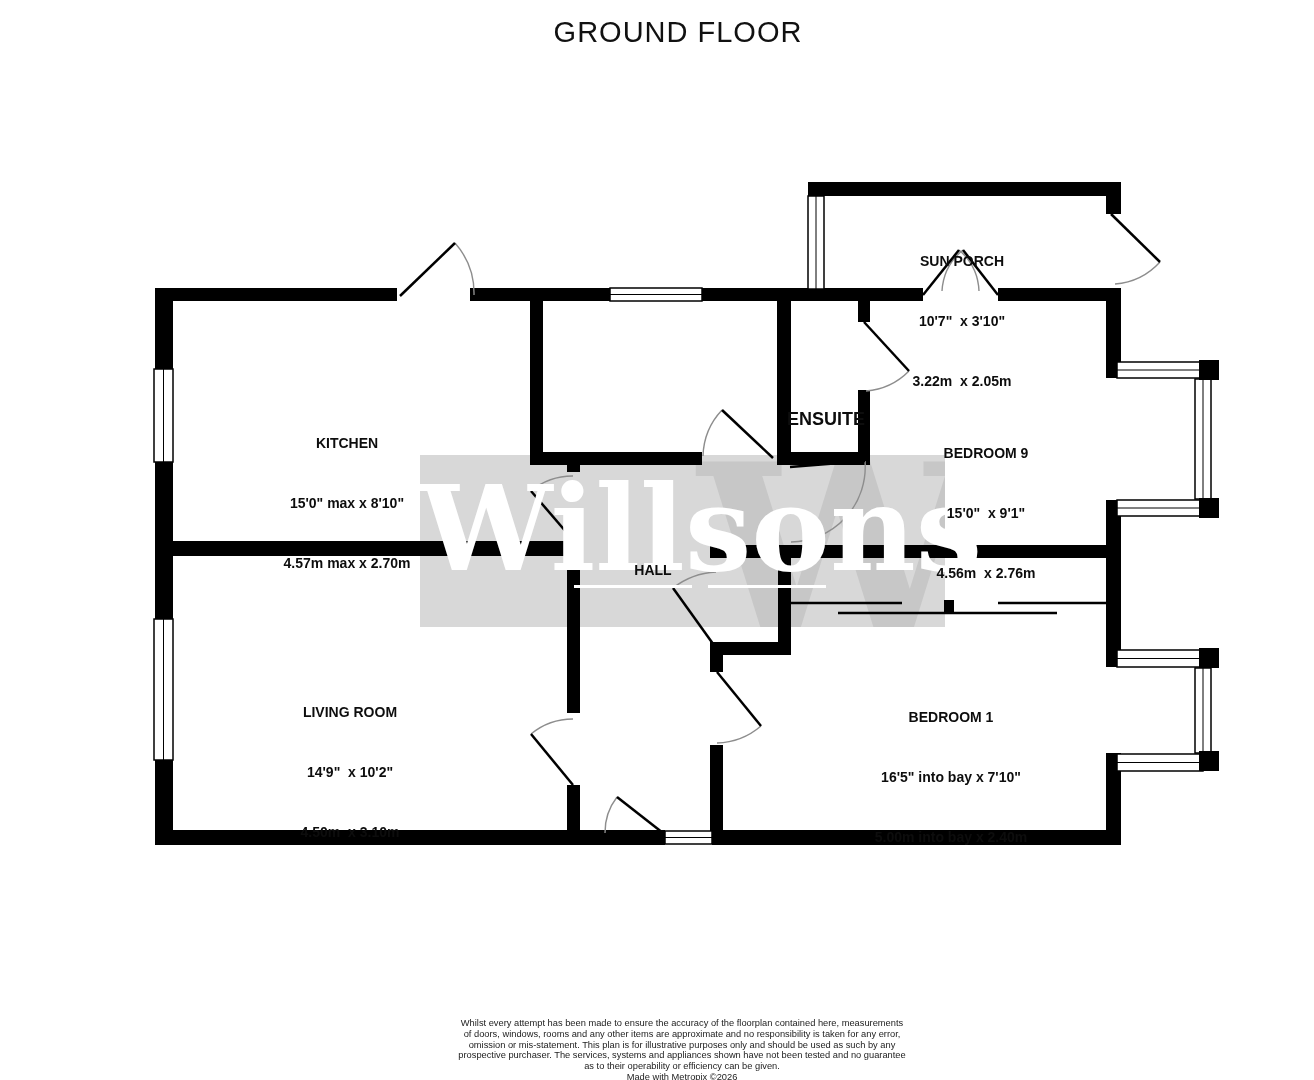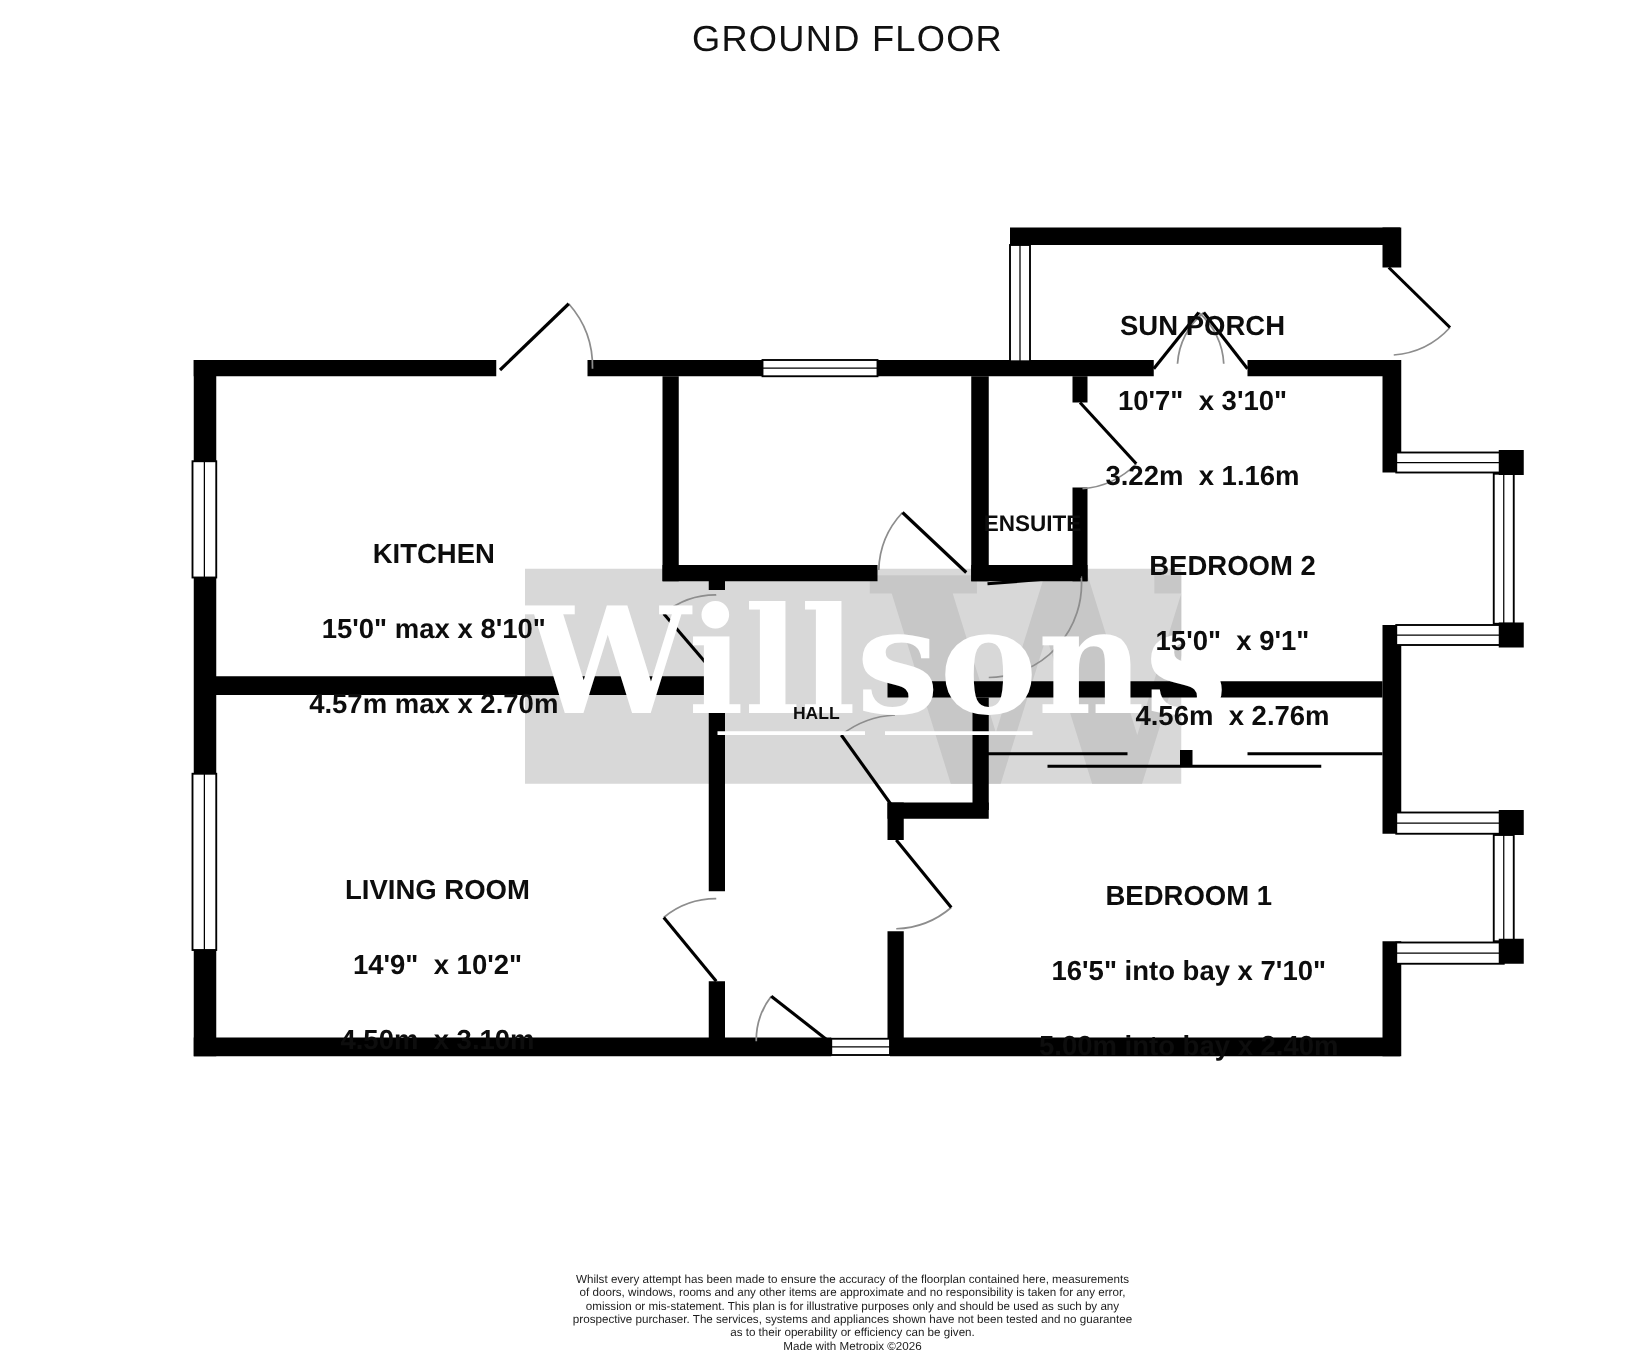--- a/index.html
+++ b/index.html
@@ -24,7 +24,7 @@
   .plan-svg{position:absolute;left:0;top:0;z-index:1;}
   
   .room-label{position:absolute;transform:translateX(-50%);text-align:center;z-index:3;
-              font-weight:bold;font-size:22px;line-height:20px;white-space:pre;color:#0d0d0d;}
+              font-weight:bold;font-size:14px;line-height:20px;white-space:pre;color:#0d0d0d;}
   .room-label.small{font-size:18px;}
   .room-label.mid{font-size:14px;}
   .disclaimer{position:absolute;left:657px;top:1018px;transform:translateX(-50%);

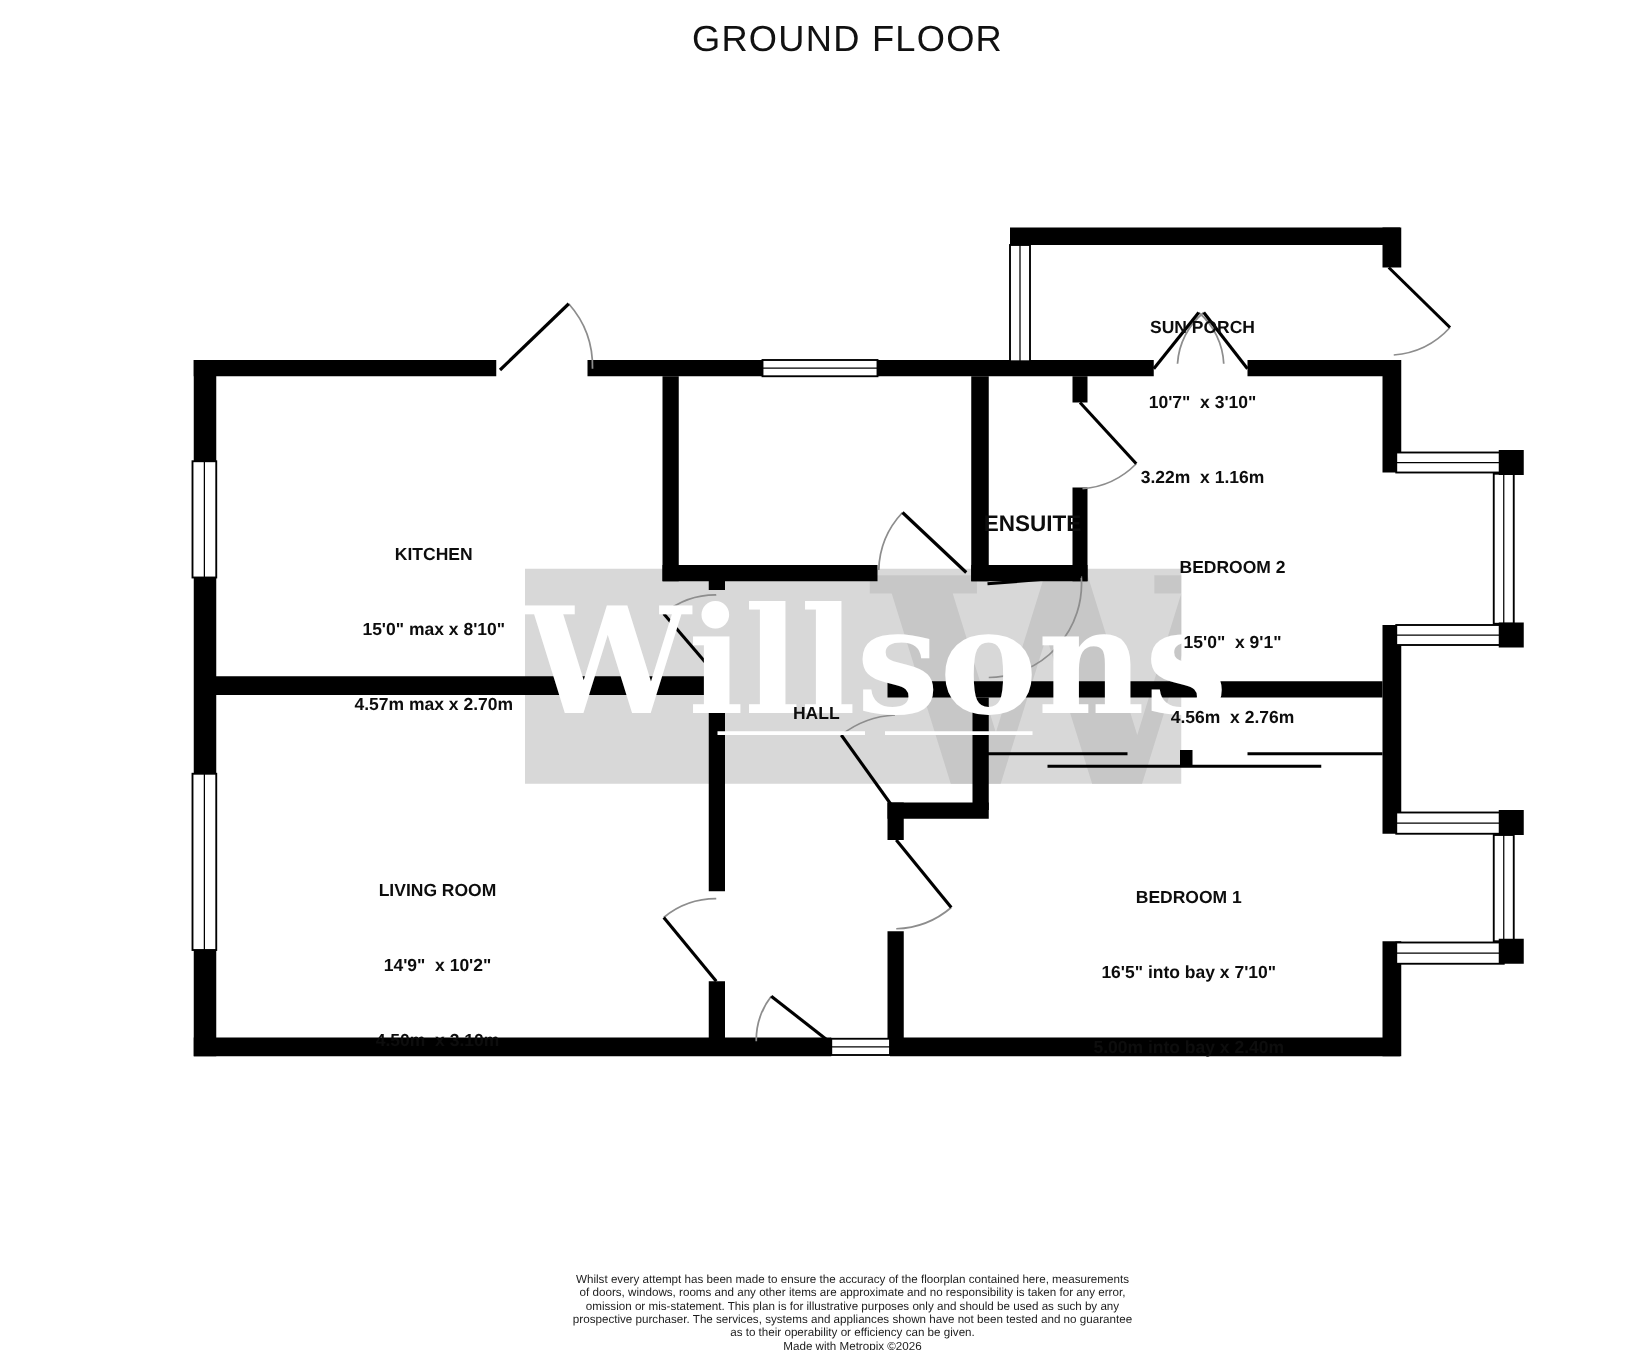--- a/index.html
+++ b/index.html
@@ -186,7 +186,7 @@
   <div class="room-label" style="left:937px;top:211px;">
     <div>SUN PORCH</div>
     <div>10'7"  x 3'10"</div>
-    <div>3.22m  x 1.16m</div>
+    <div>3.22m  x 2.05m</div>
   </div>
 
   <div class="room-label" style="left:961px;top:403px;">

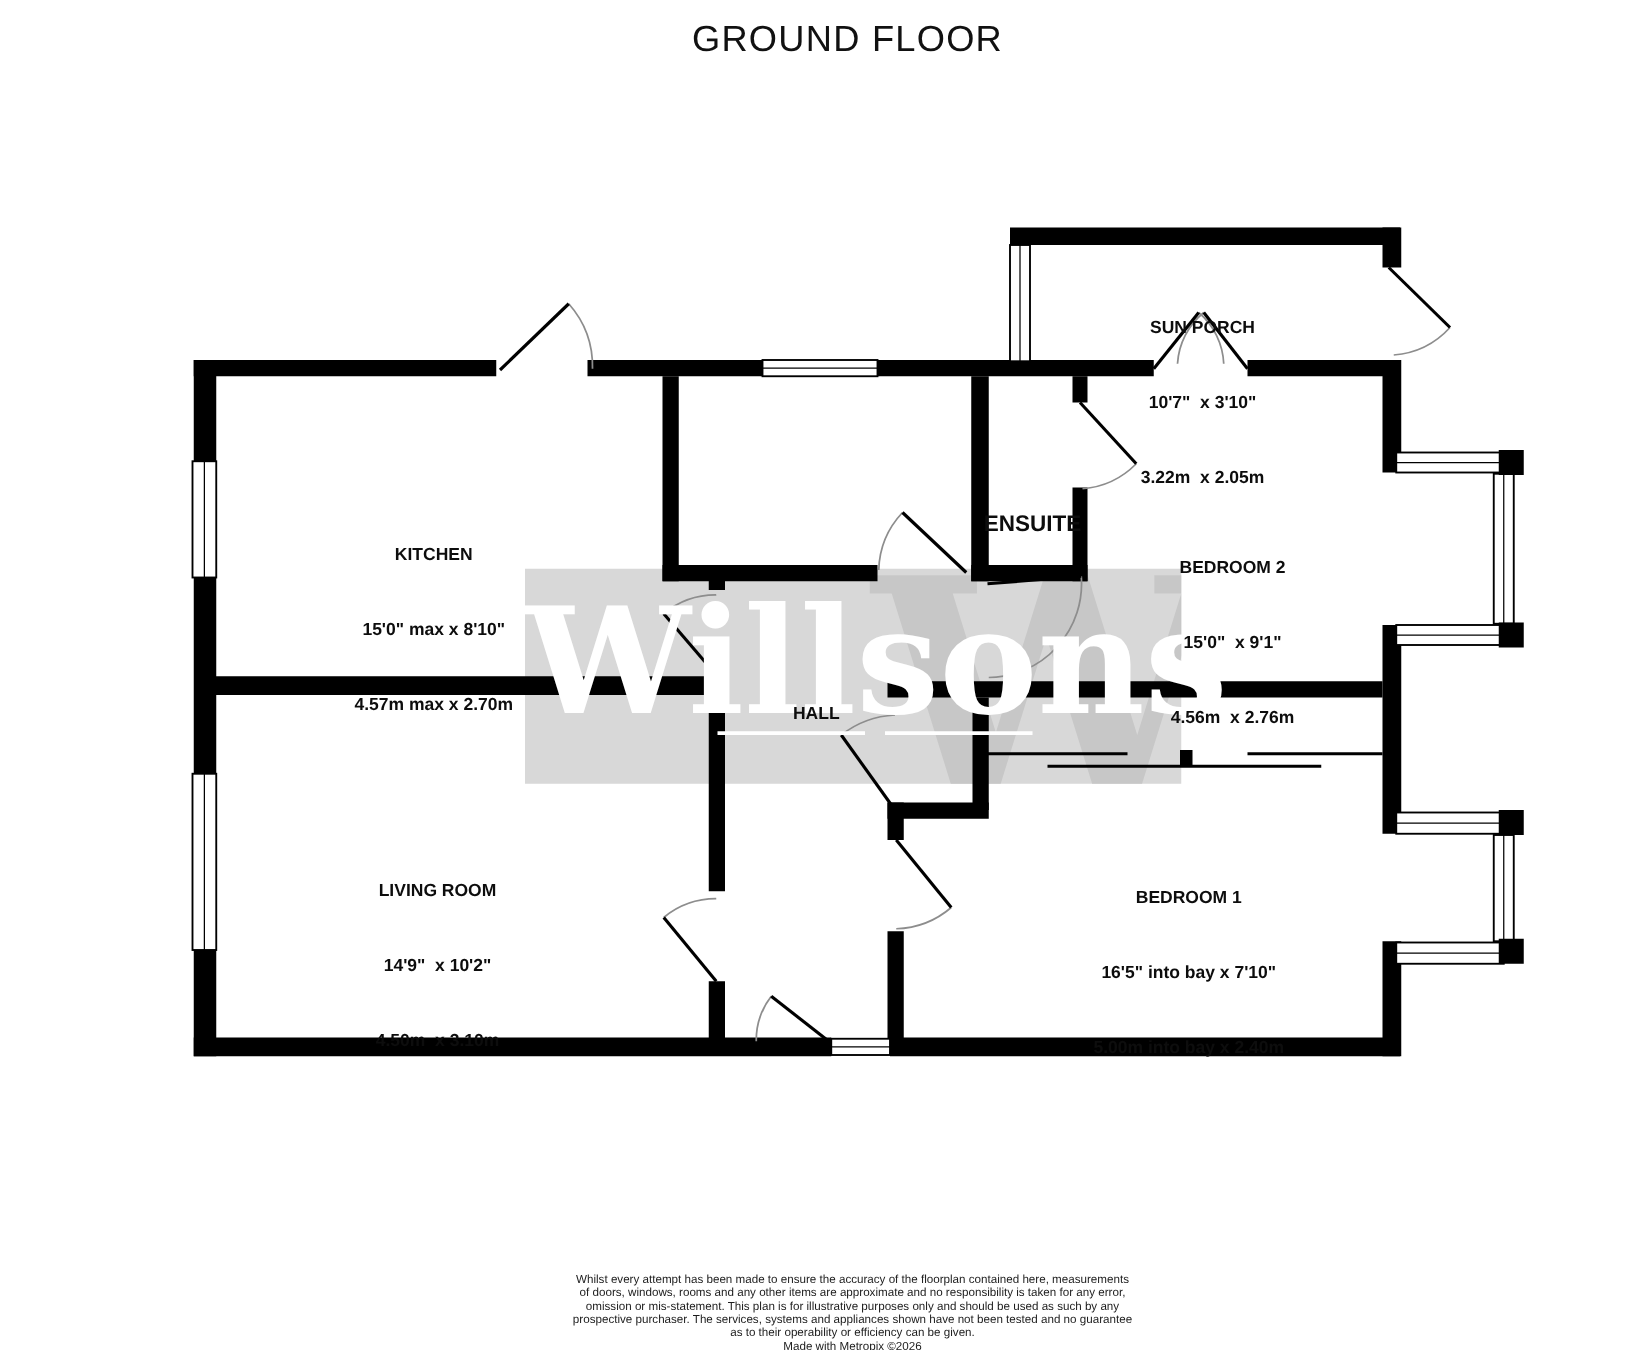--- a/index.html
+++ b/index.html
@@ -190,7 +190,7 @@
   </div>
 
   <div class="room-label" style="left:961px;top:403px;">
-    <div>BEDROOM 2</div>
+    <div>BEDROOM 9</div>
     <div>15'0"  x 9'1"</div>
     <div>4.56m  x 2.76m</div>
   </div>

